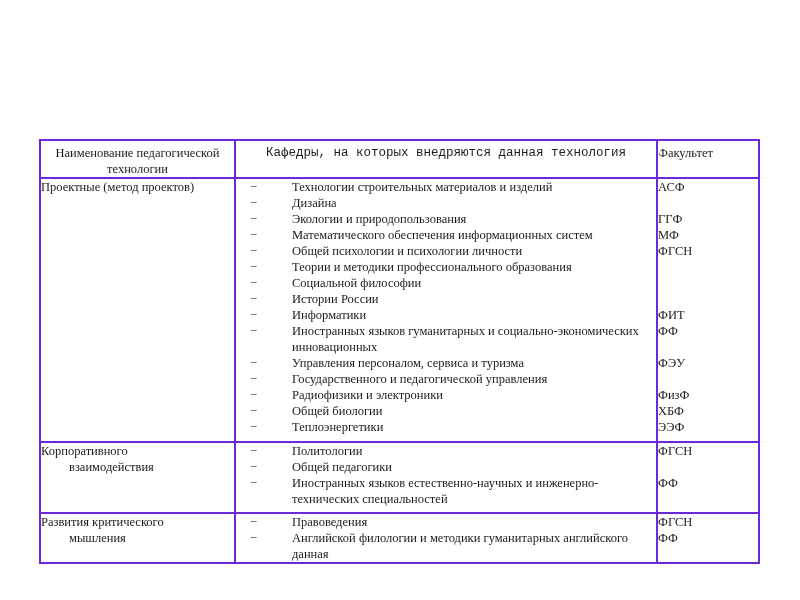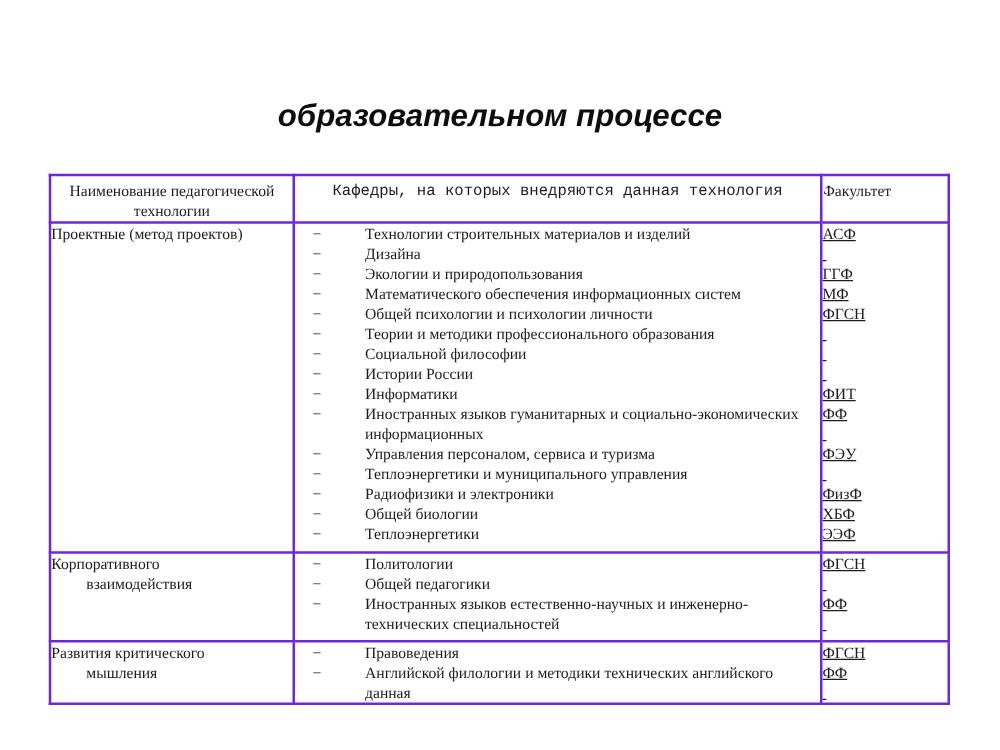--- a/index.html
+++ b/index.html
@@ -55,7 +55,6 @@
 
 <div class="title">
   <br>
-  <span>образовательном процессе</span>
 </div>
 
 <table class="ptable">

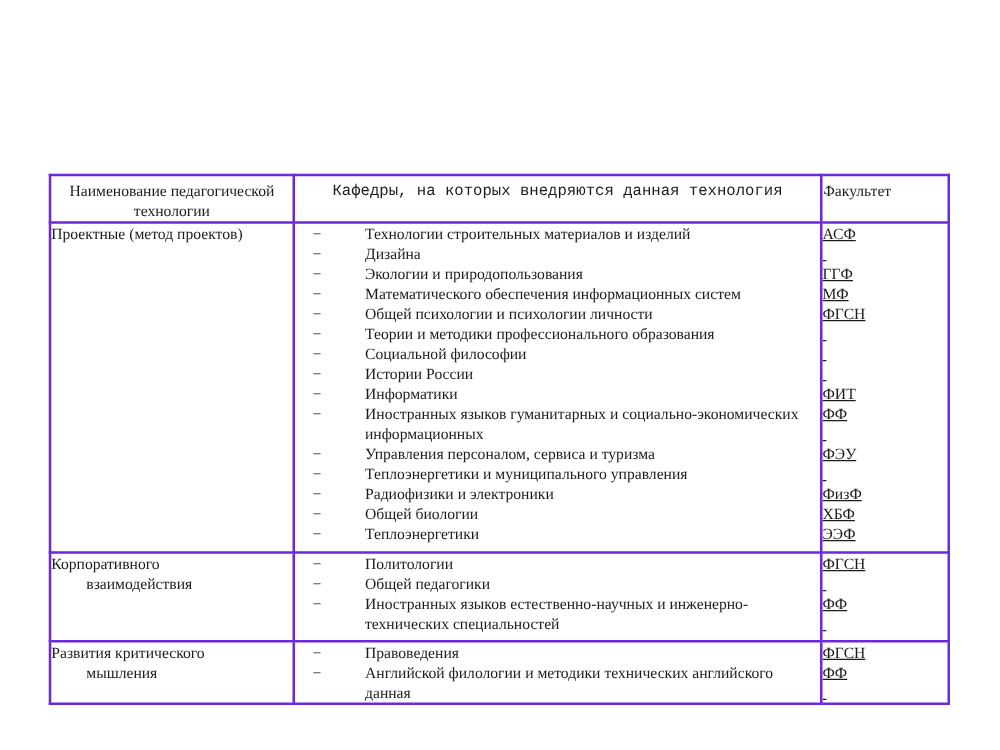--- a/index.html
+++ b/index.html
@@ -43,7 +43,7 @@
   tr.r2 td{height:49px;margin-top:36px;}
   td.c1{padding:5px 6px 0 9px;}
   td.c2{padding-top:5px;}
-  td.c3{padding:5px 0 0 8px;text-decoration:underline;}
+  td.c3{padding:5px 0 0 8px;}
   .nline{white-space:nowrap;font-family:Liberation Serif, serif;}
   .nline.ind{padding-left:28px;}
   .dline{position:relative;padding-left:56px;white-space:nowrap;height:16px;}

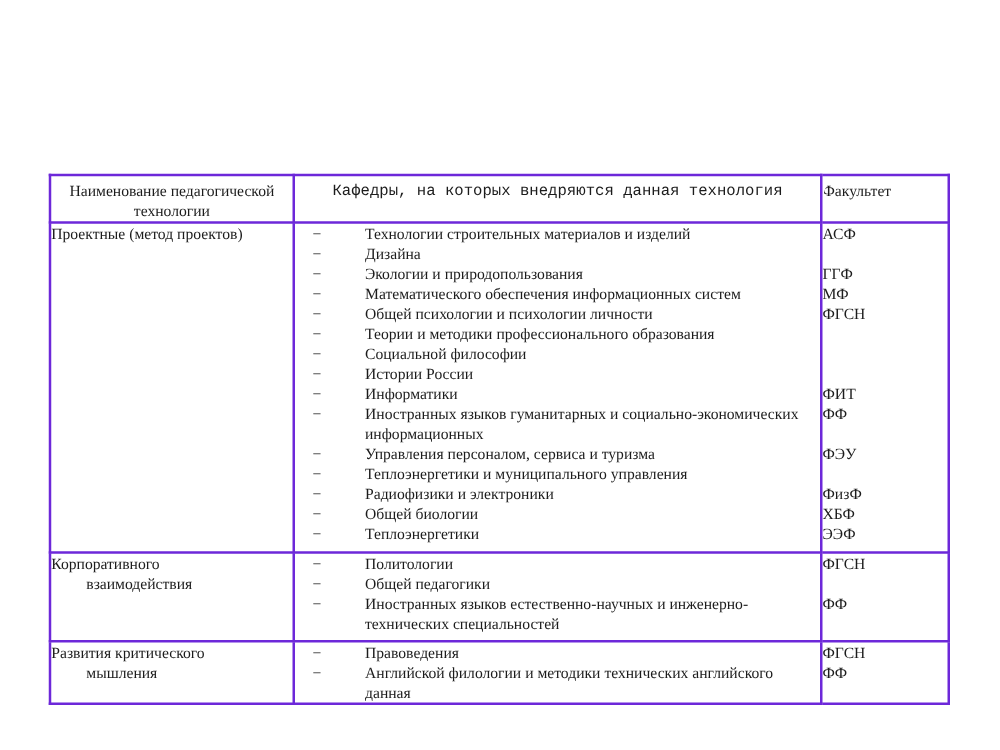--- a/index.html
+++ b/index.html
@@ -84,7 +84,7 @@
           <div class="dline"><span class="dash">−</span><span>Истории России</span></div>
           <div class="dline"><span class="dash">−</span><span>Информатики</span></div>
           <div class="dline"><span class="dash">−</span><span>Иностранных языков гуманитарных и социально-экономических</span></div>
-          <div class="dline"><span>информационных</span></div>
+          <div class="dline"><span>инновационных</span></div>
           <div class="dline"><span class="dash">−</span><span>Управления персоналом, сервиса и туризма</span></div>
           <div class="dline"><span class="dash">−</span><span>Теплоэнергетики и муниципального управления</span></div>
           <div class="dline"><span class="dash">−</span><span>Радиофизики и электроники</span></div>

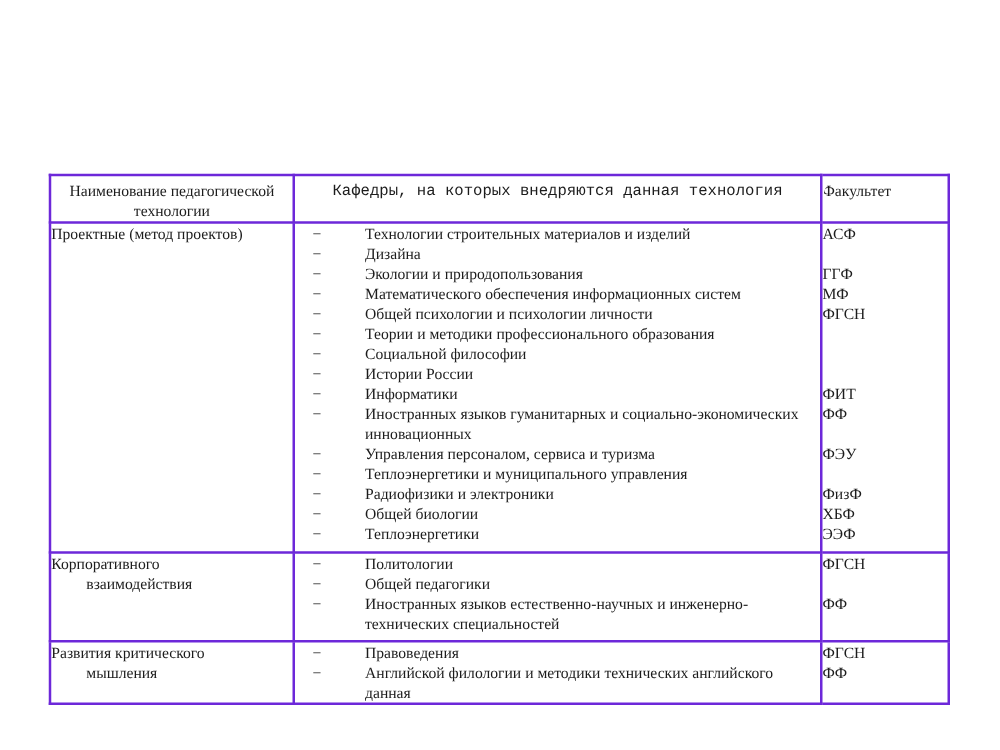--- a/index.html
+++ b/index.html
@@ -86,7 +86,7 @@
           <div class="dline"><span class="dash">−</span><span>Иностранных языков гуманитарных и социально-экономических</span></div>
           <div class="dline"><span>инновационных</span></div>
           <div class="dline"><span class="dash">−</span><span>Управления персоналом, сервиса и туризма</span></div>
-          <div class="dline"><span class="dash">−</span><span>Теплоэнергетики и муниципального управления</span></div>
+          <div class="dline"><span class="dash">−</span><span>Государственного и педагогической управления</span></div>
           <div class="dline"><span class="dash">−</span><span>Радиофизики и электроники</span></div>
           <div class="dline"><span class="dash">−</span><span>Общей биологии</span></div>
           <div class="dline"><span class="dash">−</span><span>Теплоэнергетики</span></div>

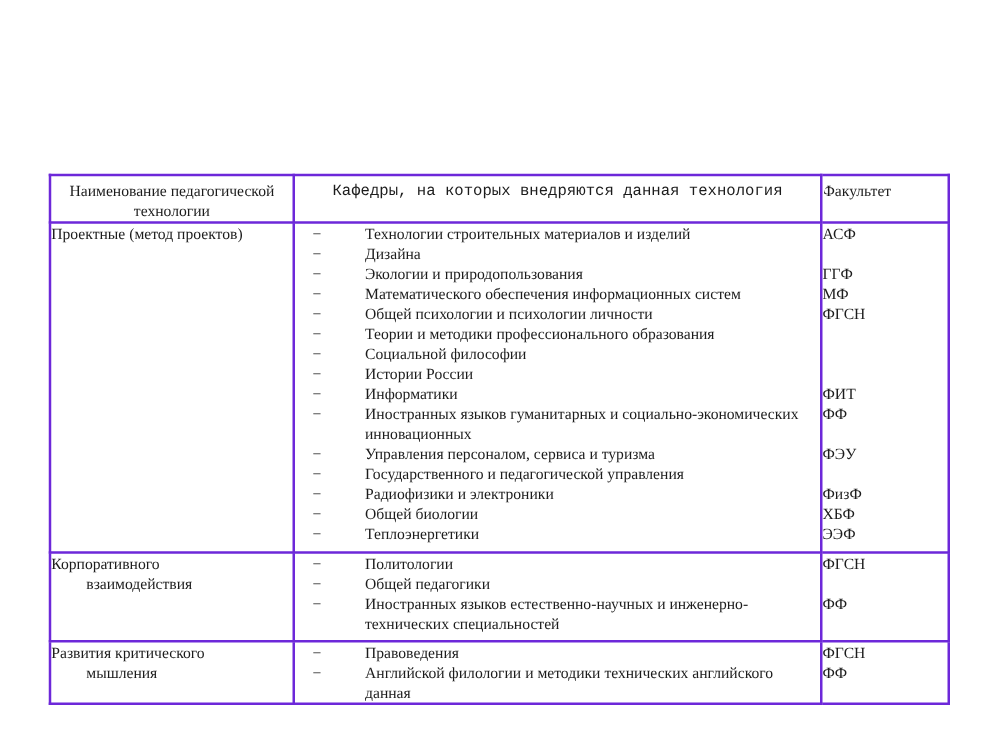--- a/index.html
+++ b/index.html
@@ -135,7 +135,7 @@
         </td>
         <td class="c2">
           <div class="dline"><span class="dash">−</span><span>Правоведения</span></div>
-          <div class="dline"><span class="dash">−</span><span>Английской филологии и методики технических английского</span></div>
+          <div class="dline"><span class="dash">−</span><span>Английской филологии и методики гуманитарных английского</span></div>
           <div class="dline"><span>данная</span></div>
         </td>
         <td class="c3">

